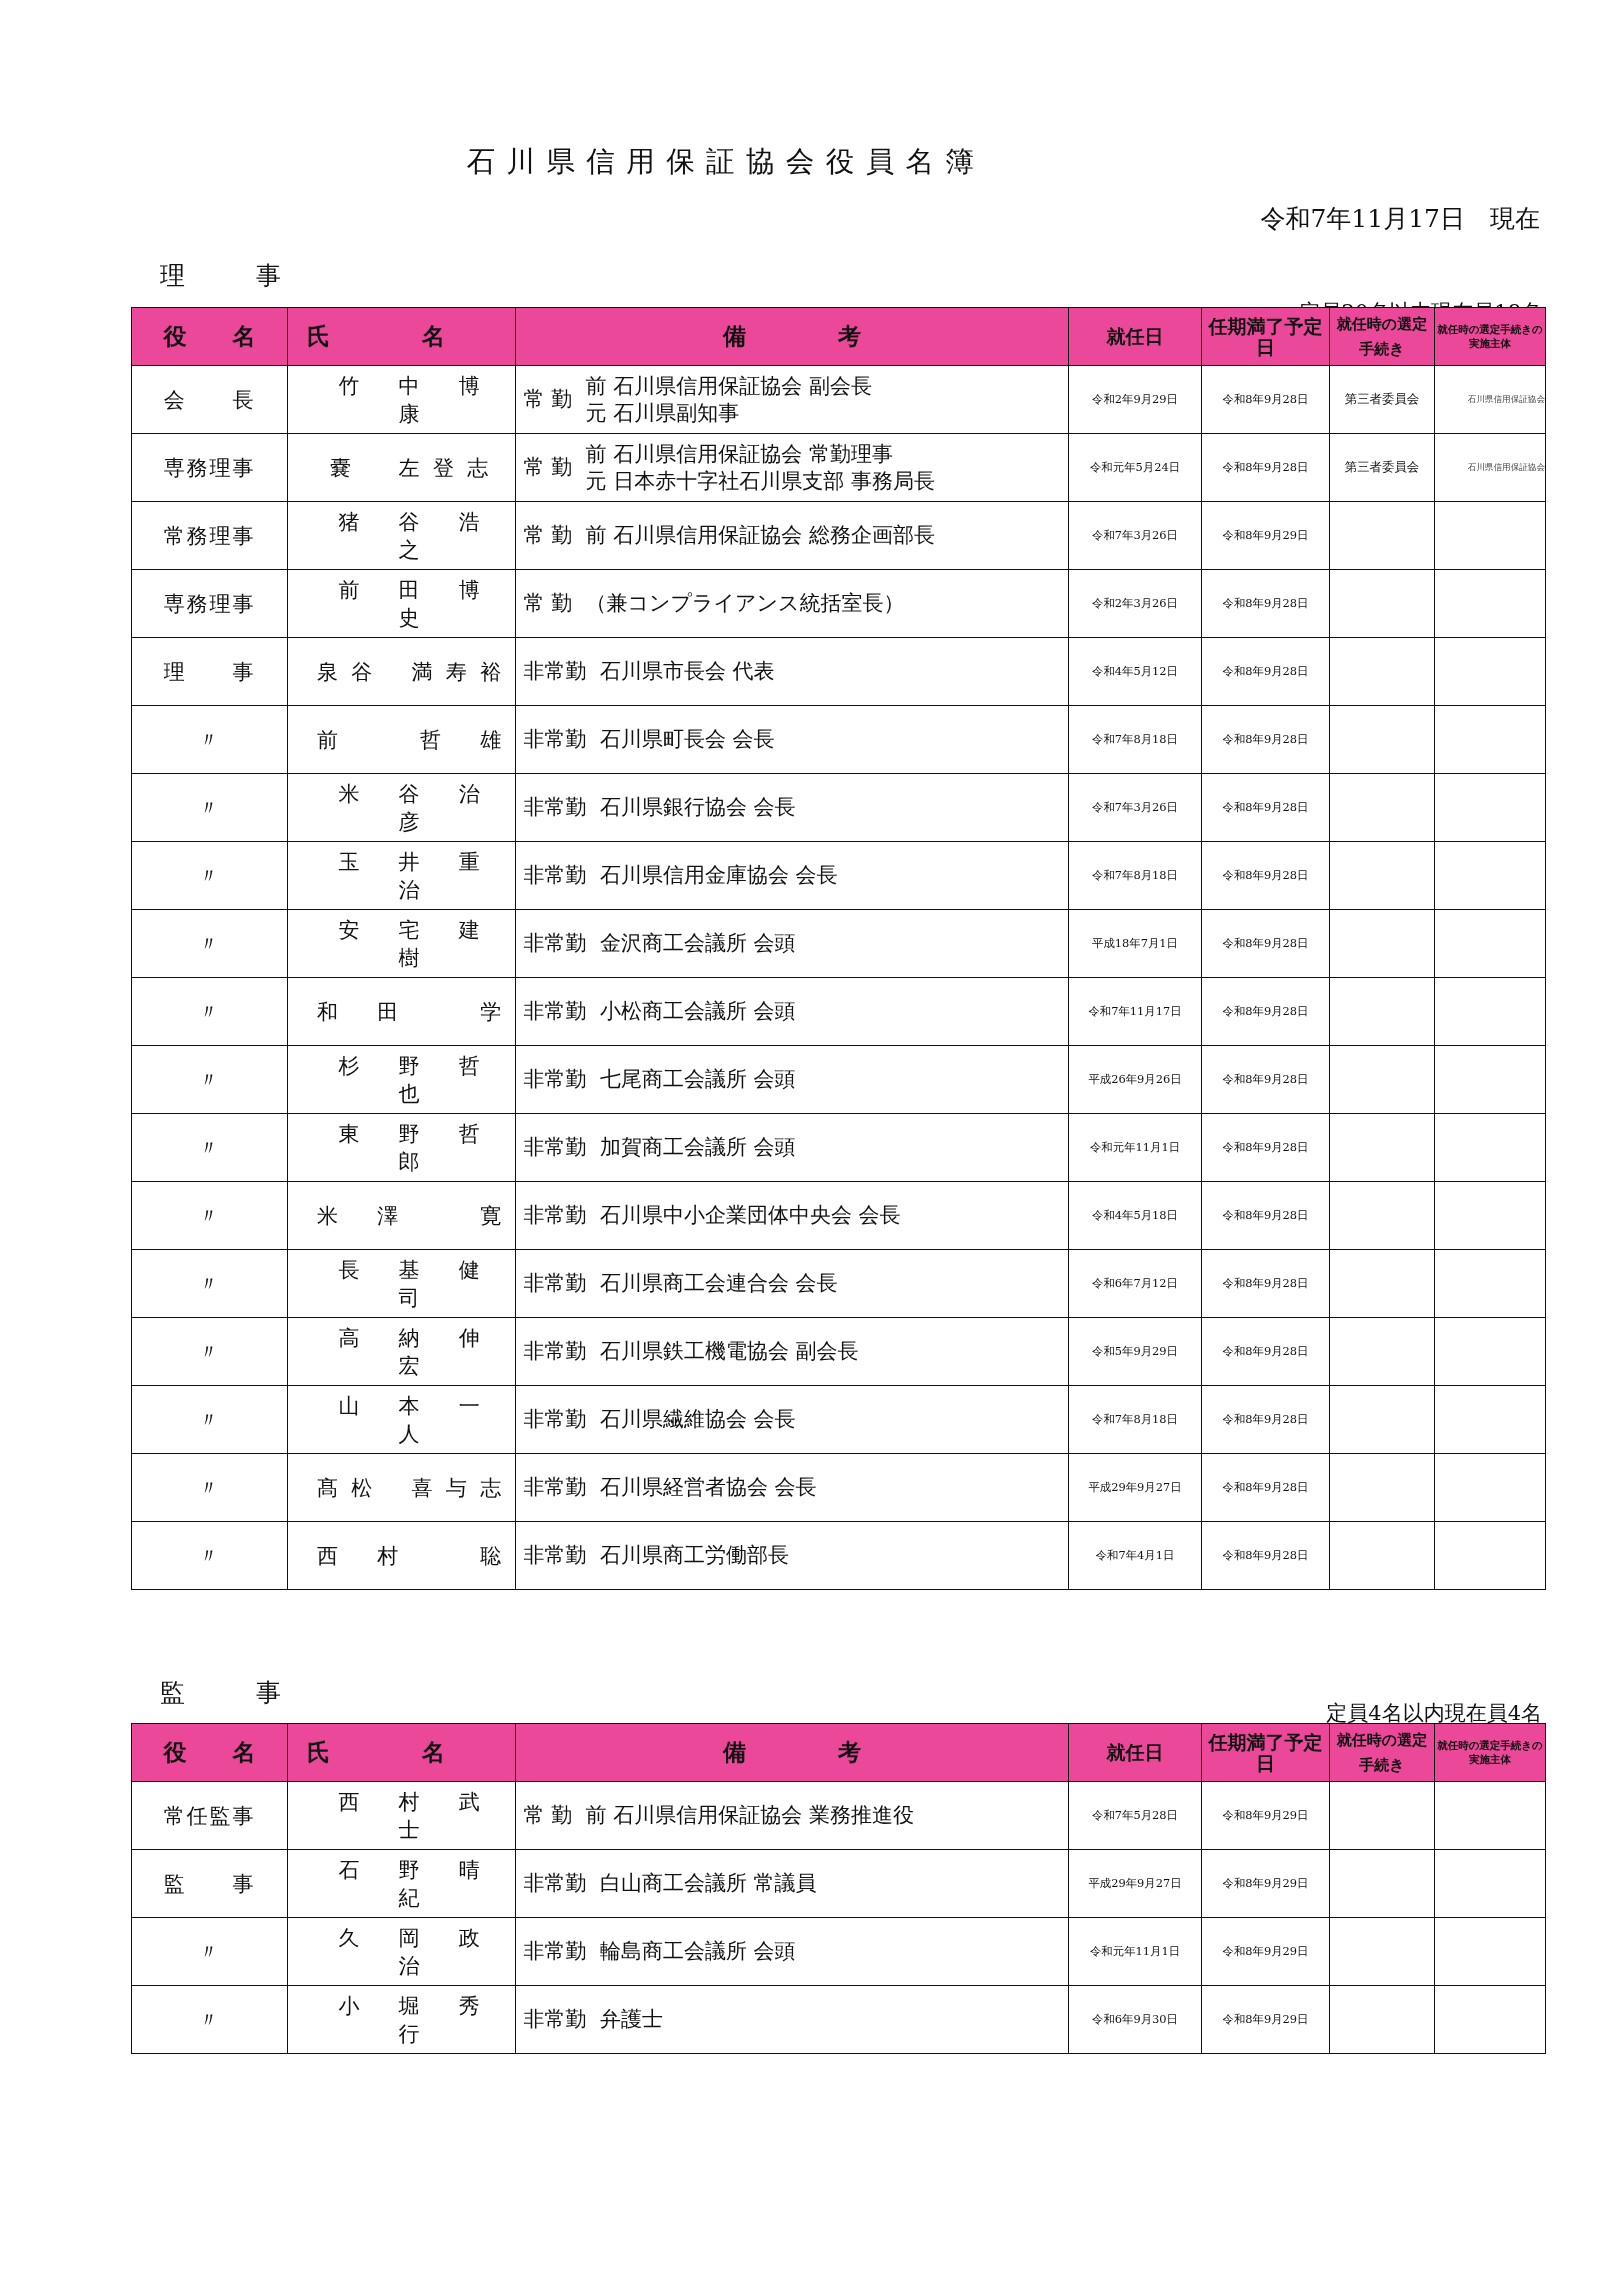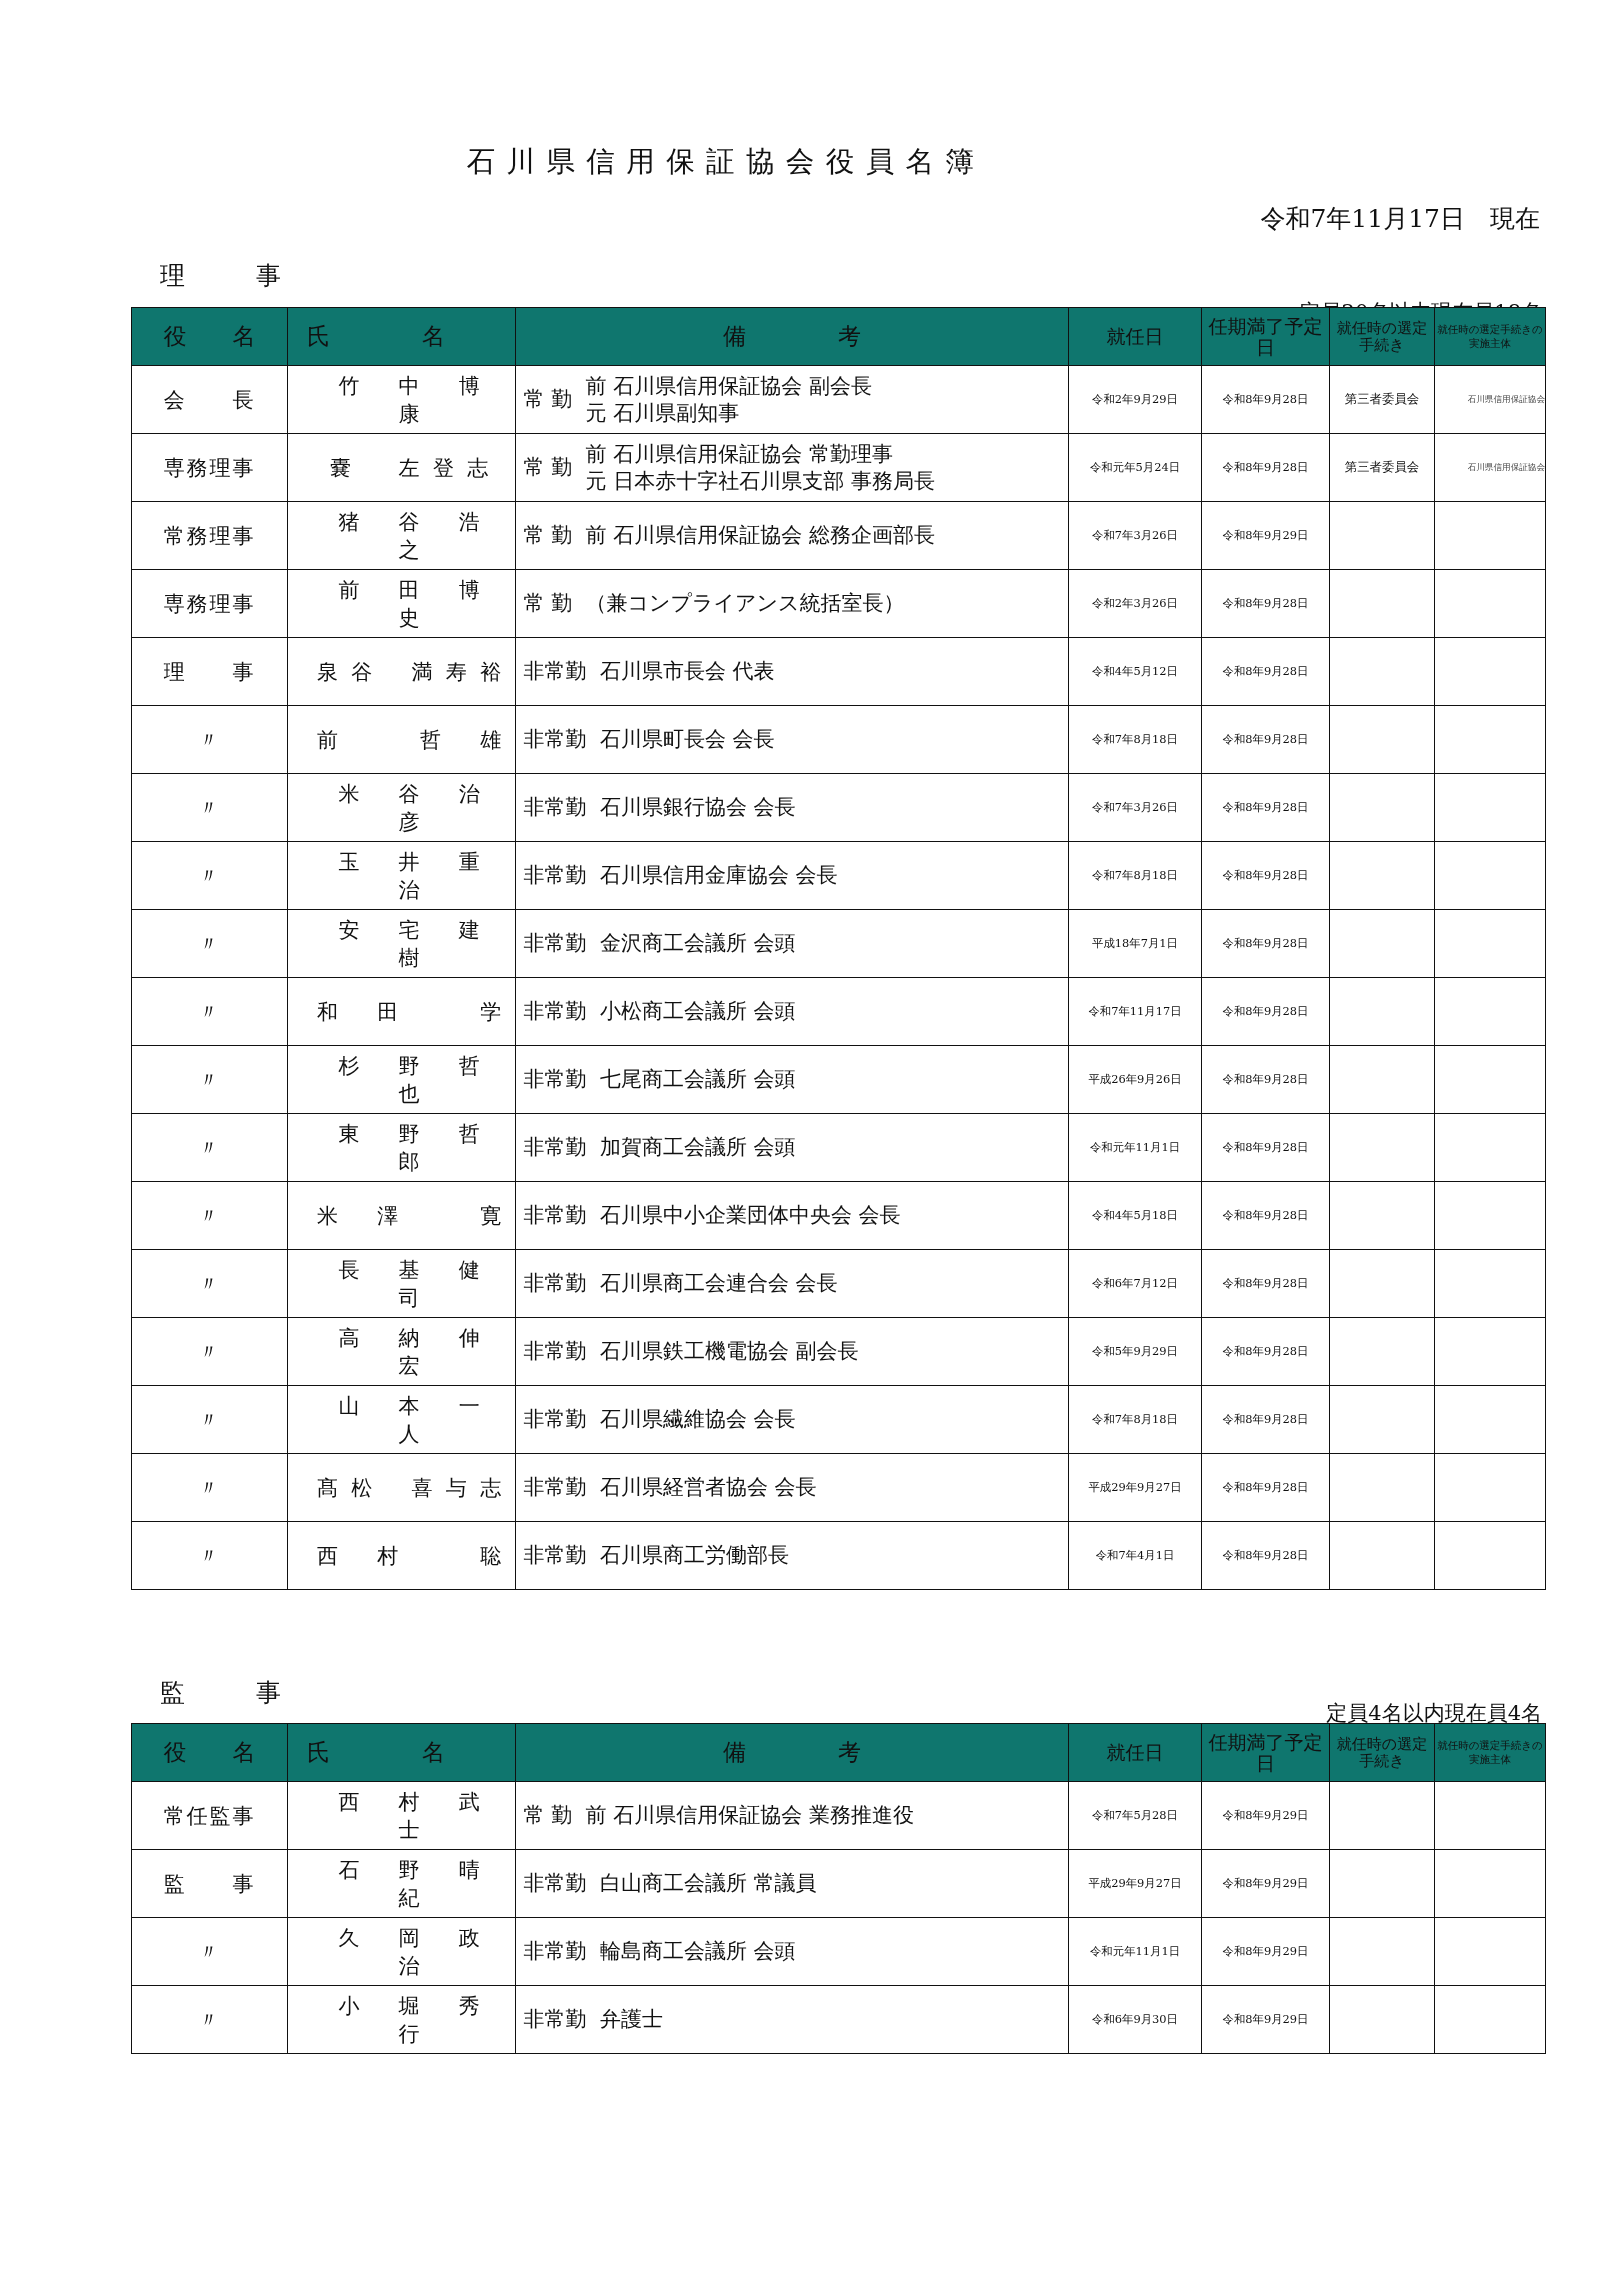--- a/index.html
+++ b/index.html
@@ -10,7 +10,7 @@
   .quota{position:absolute;right:76px;font-size:21px;}
   table.roster{position:absolute;left:131px;width:1414px;border-collapse:collapse;table-layout:fixed;}
   table.roster th, table.roster td{border:1.9px solid #111;padding:0;vertical-align:middle;}
-  table.roster th{background:#0f766e;font-weight:normal;font-size:23px;height:57px;}
+  table.roster th{background:#ec4899;font-weight:bold;font-size:23px;height:57px;}
   table.roster td{height:67px;font-size:21px;}
   .c-role{text-align:center;letter-spacing:1.9px;}
   .c-name{text-align:center;padding-left:28.5px !important;letter-spacing:13.3px;font-family:Liberation Mono, monospace;}

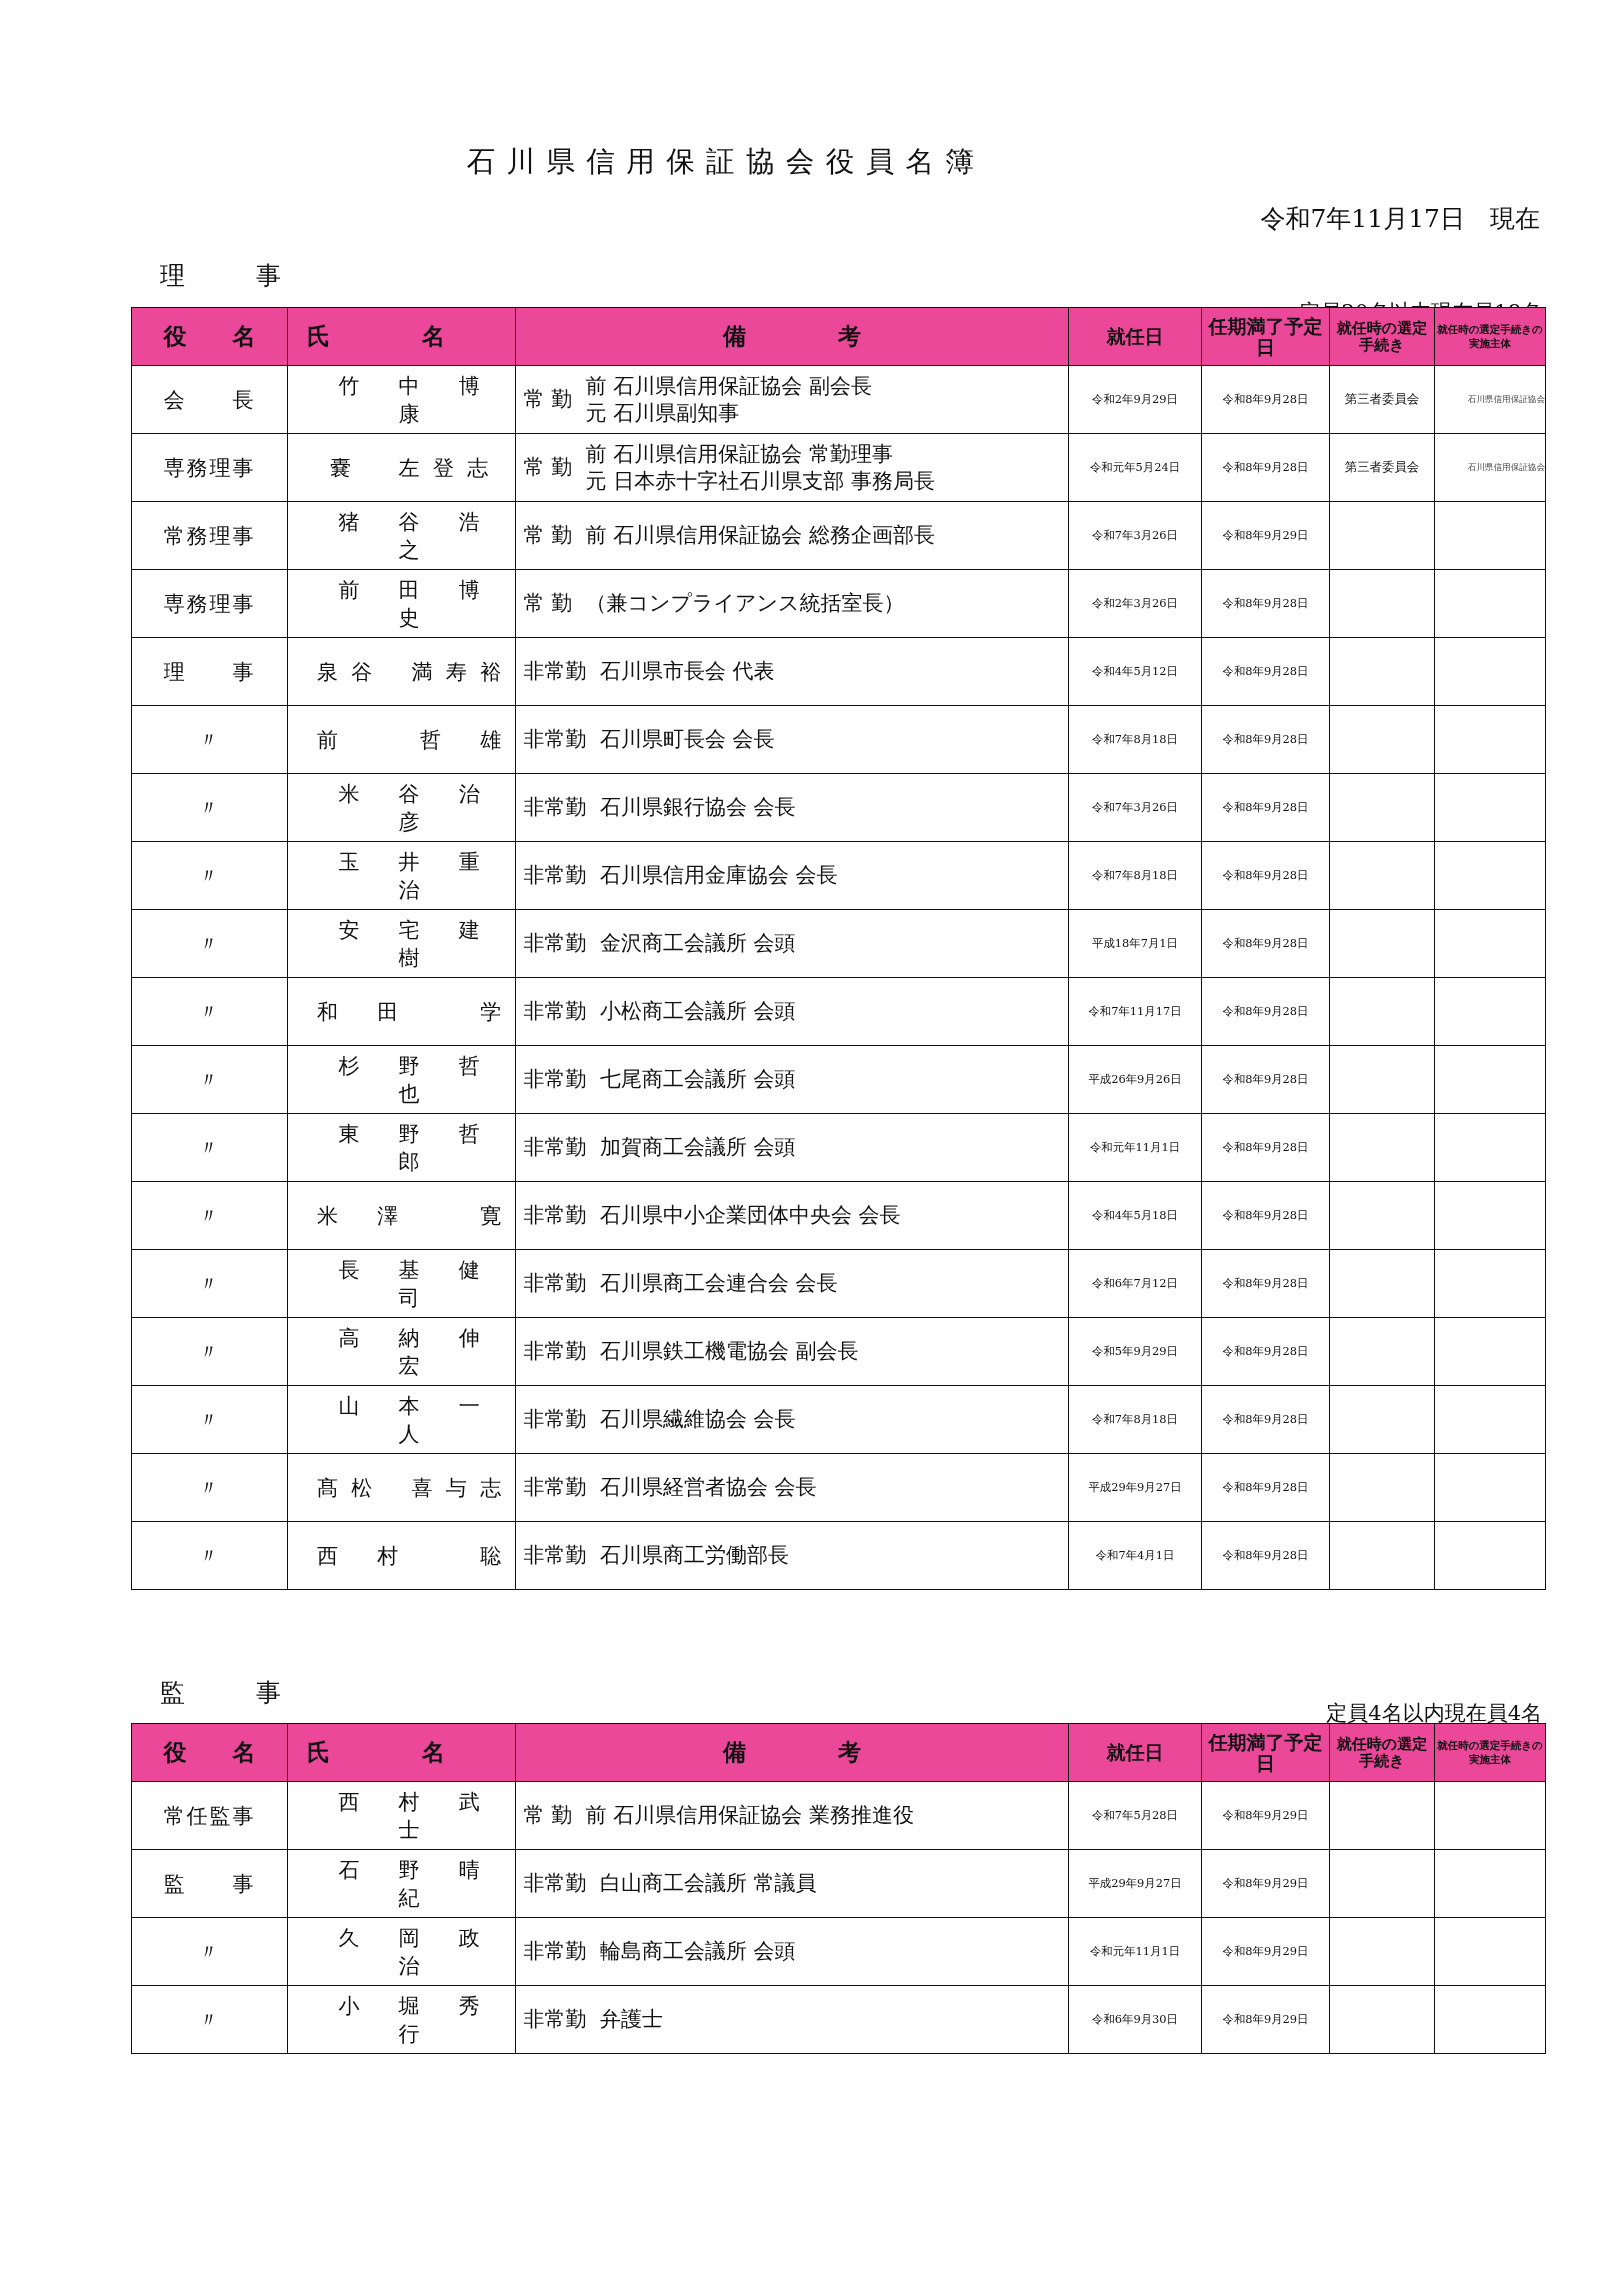--- a/index.html
+++ b/index.html
@@ -19,7 +19,7 @@
   .c-proc{text-align:center;font-size:12.4px !important;}
   .c-body{text-align:right;font-size:8.6px !important;color:#444;}
   th.h-small{font-size:19px !important;line-height:21px;}
-  th.h-tiny{font-size:15px !important;line-height:17px;}
+  th.h-tiny{font-size:15px !important;line-height:25px;}
   th.h-micro{font-size:10.5px !important;line-height:13.3px;}
   th.h-left{text-align:left;padding-left:19px !important;}
   .rm-line{display:block;}

